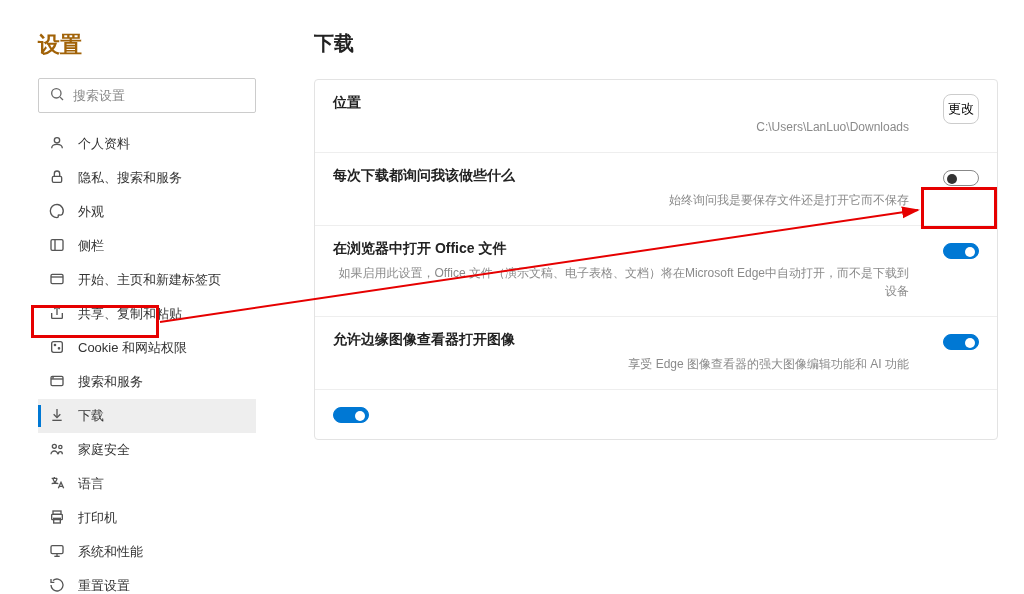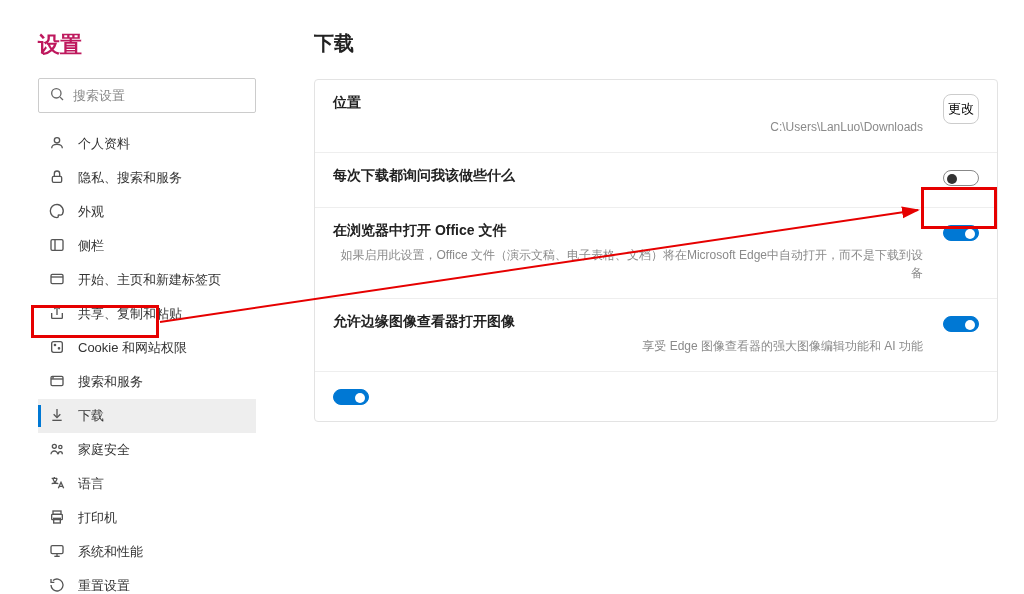--- a/index.html
+++ b/index.html
@@ -23,7 +23,7 @@
       font-size: 22px;
       font-weight: 600;
       margin-bottom: 18px;
-      color: #be185d;
+      color: #a16207;
     }
     .search-box {
       display: flex;

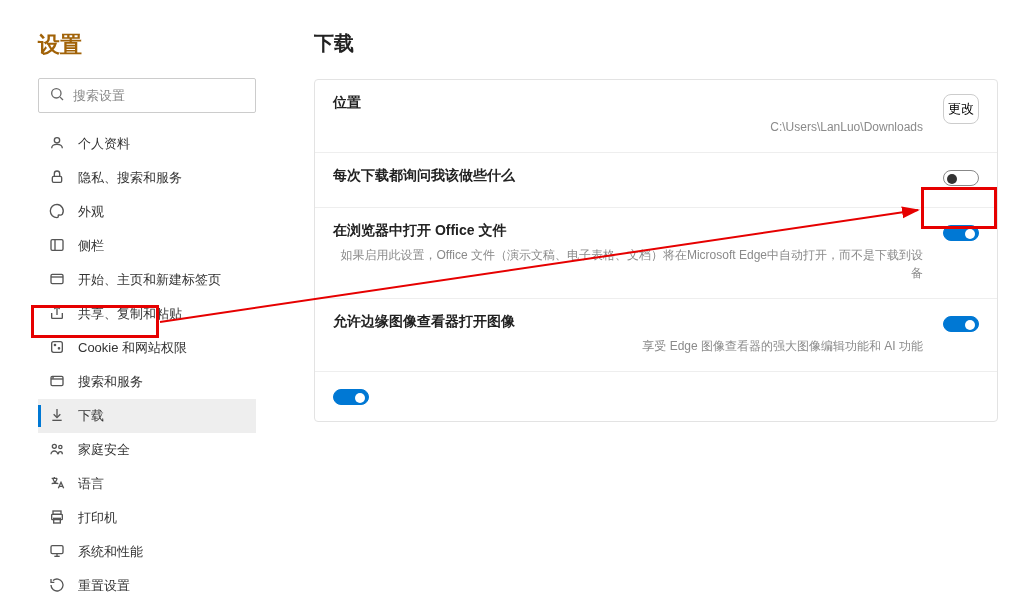--- a/index.html
+++ b/index.html
@@ -94,6 +94,7 @@
       display: flex;
       align-items: flex-start;
       justify-content: space-between;
+      gap: 14px;
     }
     .panel-row:last-child { border-bottom: none; }
     .panel-row .left { flex: 1; padding-right: 20px; }

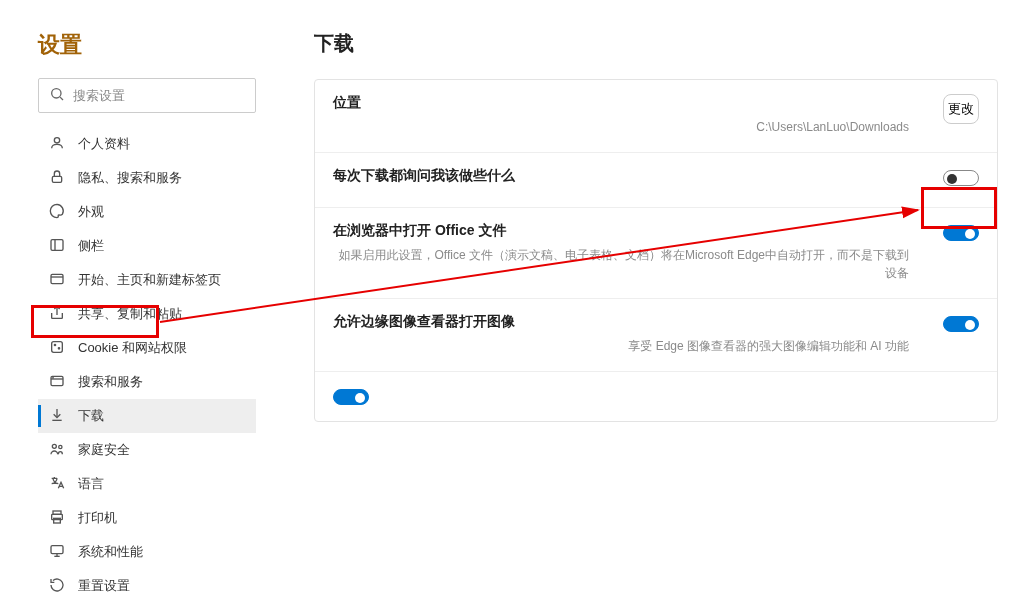--- a/index.html
+++ b/index.html
@@ -331,6 +331,7 @@
       <div class="panel-row">
         <div class="left">
           <div class="row-title">每次下载都询问我该做些什么</div>
+          <div class="row-desc">始终询问我是要保存文件还是打开它而不保存</div>
         </div>
         <div class="toggle toggle-off"></div>
       </div>

